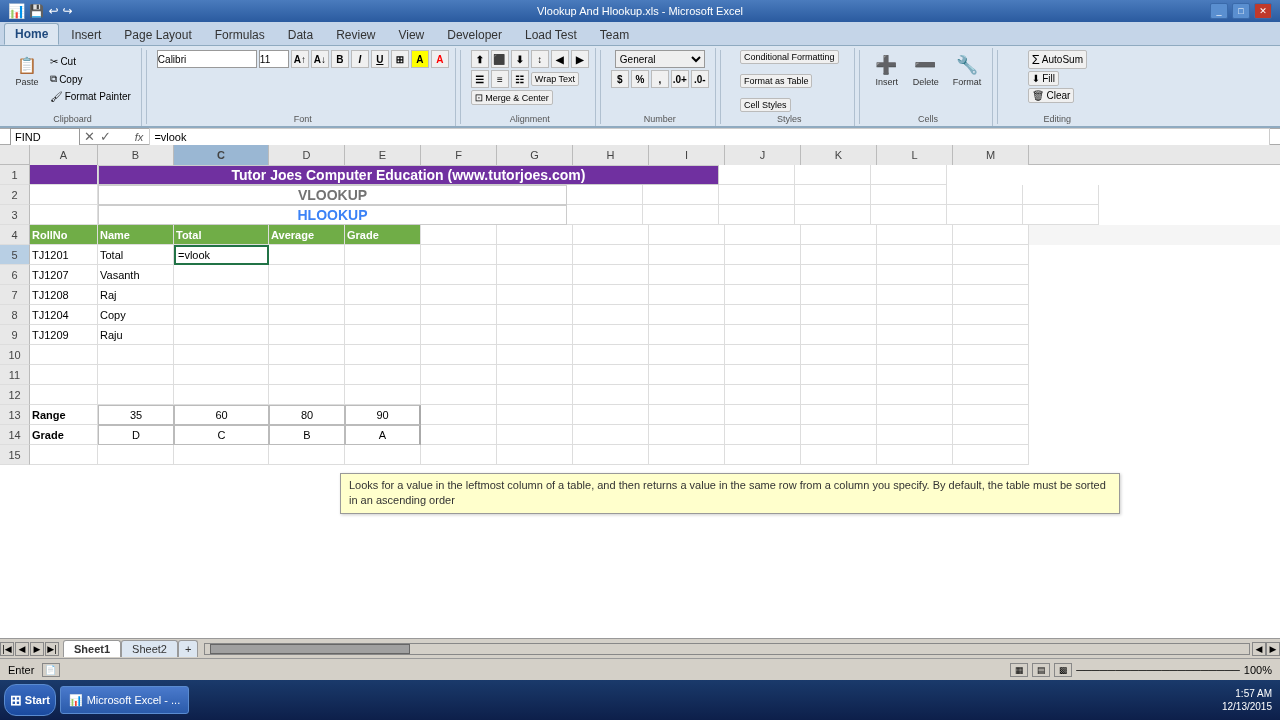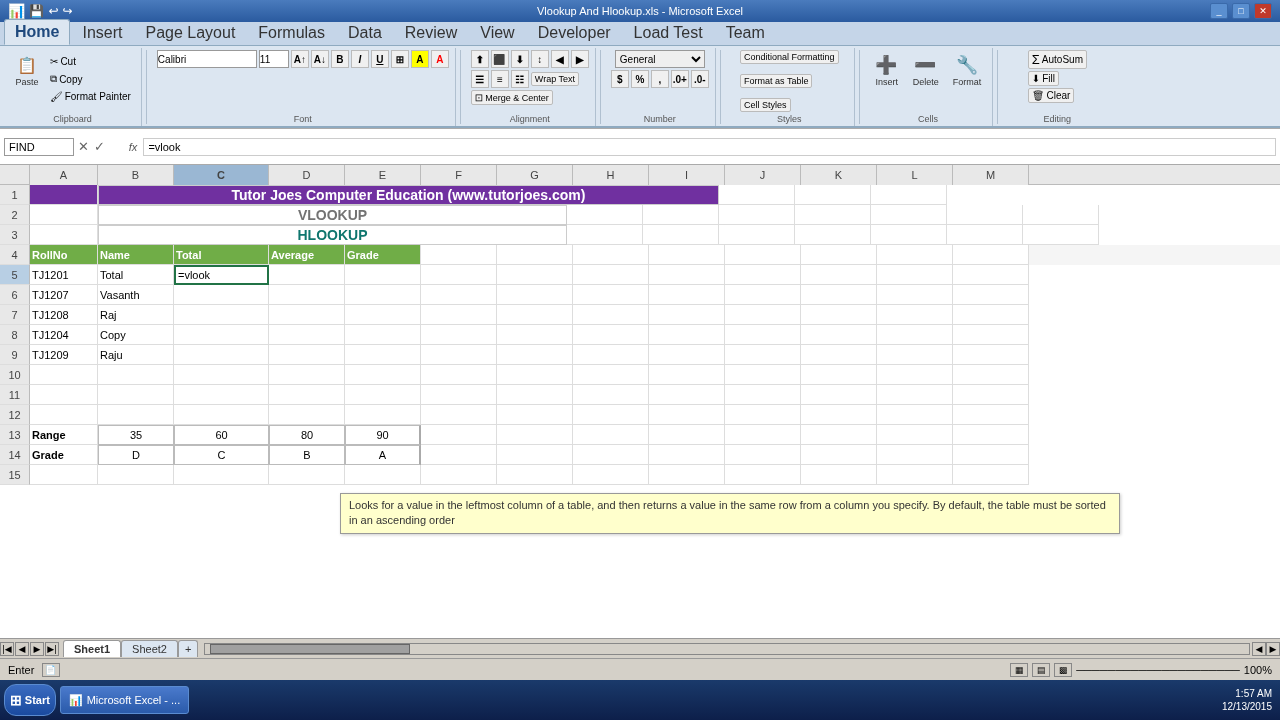--- a/index.html
+++ b/index.html
@@ -36,7 +36,7 @@
     }
     .ribbon-tab {
       padding: 3px 10px;
-      font-size: 16px;
+      font-size: 12px;
       cursor: pointer;
       border: 1px solid transparent;
       border-bottom: none;

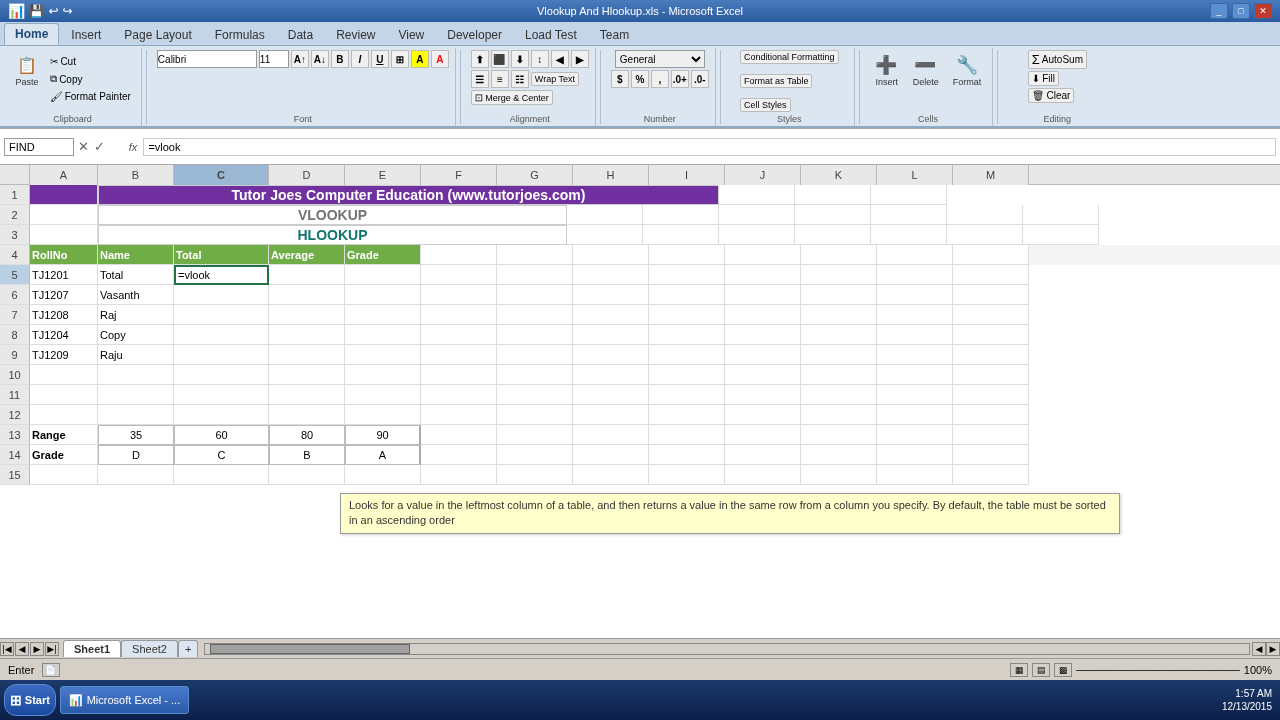--- a/index.html
+++ b/index.html
@@ -111,10 +111,10 @@
     #formula-bar {
       display: flex;
       align-items: center;
-      height: 36px;
+      height: 16px;
       background: white;
       border-bottom: 1px solid #aaa;
-      padding: 0 4px;
+      padding: 0 10px;
       gap: 2px;
     }
     #name-box {

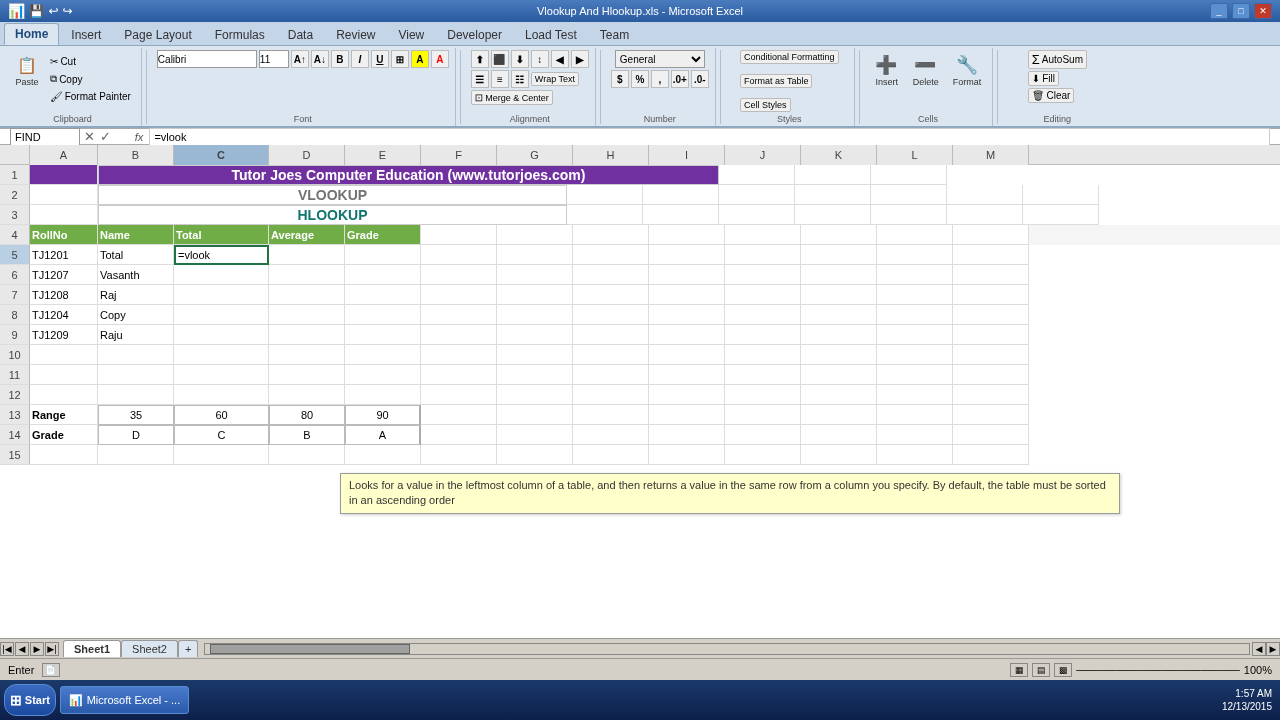--- a/index.html
+++ b/index.html
@@ -354,7 +354,7 @@
     }
     .merged-hlookup {
       display: flex; align-items: center; justify-content: center;
-      color: #0f766e; font-weight: bold; font-size: 14px;
+      color: #3b82f6; font-weight: bold; font-size: 14px;
     }
 
     .ribbon-divider { width: 1px; background: #b0c0d0; margin: 2px 4px; align-self: stretch; }

